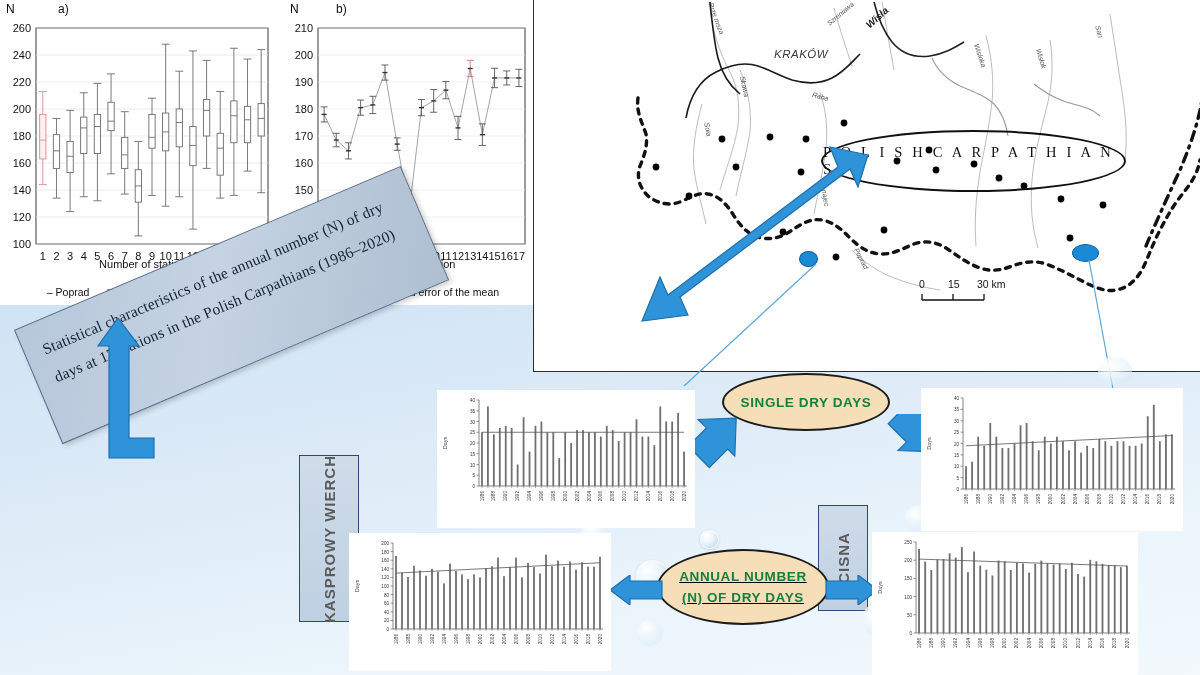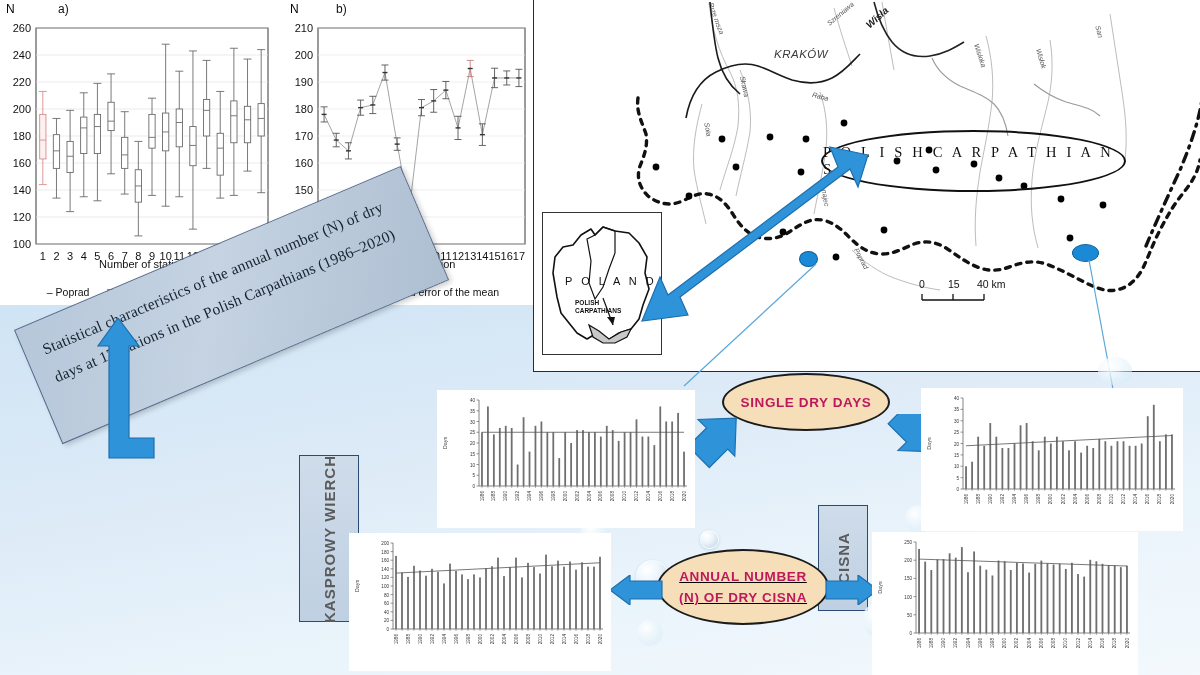--- a/index.html
+++ b/index.html
@@ -473,19 +473,6 @@
   <div class="lake" style="left:265px;top:251px;width:19px;height:16px;"></div>
   <div class="lake" style="left:538px;top:244px;width:27px;height:18px;"></div>
 
-  <div id="poland-inset">
-    <svg width="118" height="141">
-      <path d="M10,60 L12,44 L20,34 L30,32 L38,22 L48,16 L52,22 L60,14 L72,18 L86,20 L96,30 L104,44
-               L102,60 L106,76 L100,92 L96,106 L88,116 L76,120 L64,128 L54,120 L44,126 L34,120
-               L26,110 L18,100 L14,84 Z" fill="#ffffff" stroke="#111" stroke-width="1.6" stroke-linejoin="round"></path>
-      <path d="M44,26 L52,22 L60,14 L72,18 L72,40 L66,56 L60,74 L52,86 L46,70 L48,48 Z" fill="none" stroke="#111" stroke-width="1.2"></path>
-      <path d="M46,112 L56,118 L66,126 L78,119 L88,116 L84,124 L72,130 L60,130 L50,124 Z" fill="#c8c8c8" stroke="#111" stroke-width="1.2"></path>
-      <line x1="60" y1="85" x2="70" y2="112" stroke="#111" stroke-width="1.2"></line>
-      <polygon points="70,112 64,104 72,104" fill="#111"></polygon>
-    </svg>
-    <div id="poland-word">P O L A N D</div>
-    <div id="poland-carp-lbl">POLISH<br>CARPATHIANS</div>
-  </div>
 
   <div id="scalebar">
     <div class="nums">

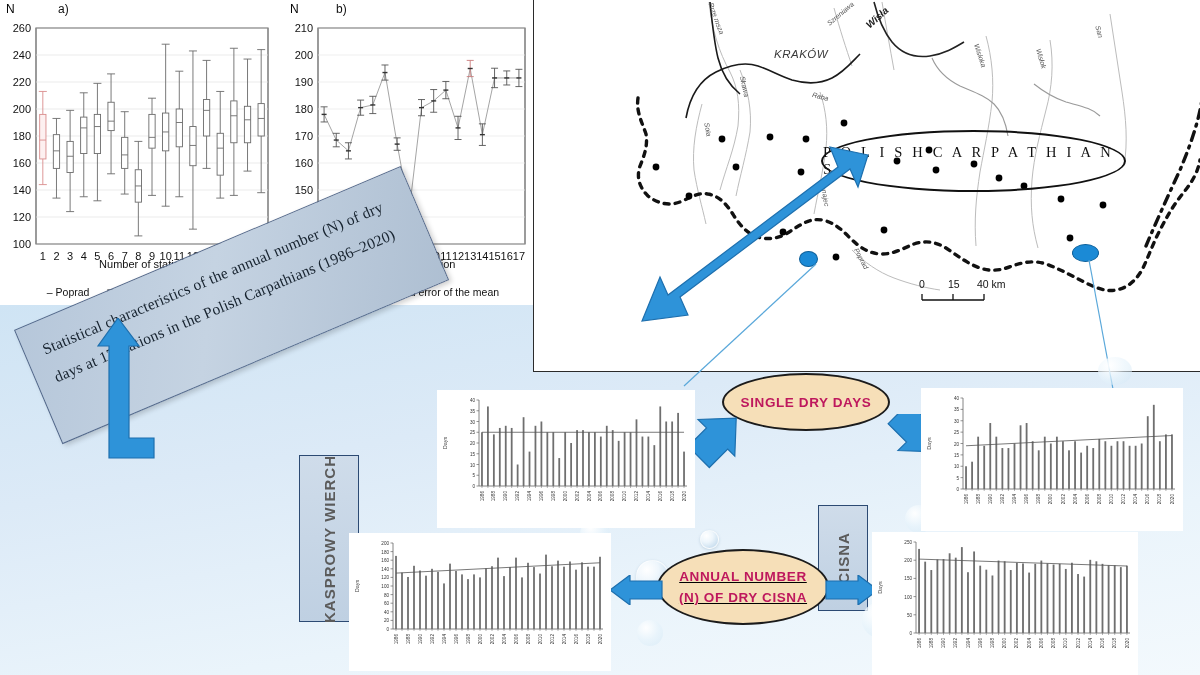--- a/index.html
+++ b/index.html
@@ -478,7 +478,7 @@
     <div class="nums">
       <span style="left:0px;">0</span>
       <span style="left:29px;">15</span>
-      <span style="left:58px;">40 km</span>
+      <span style="left:58px;">30 km</span>
     </div>
     <svg width="100" height="12">
       <line x1="3" y1="8" x2="65" y2="8" stroke="#111" stroke-width="1.3"></line>

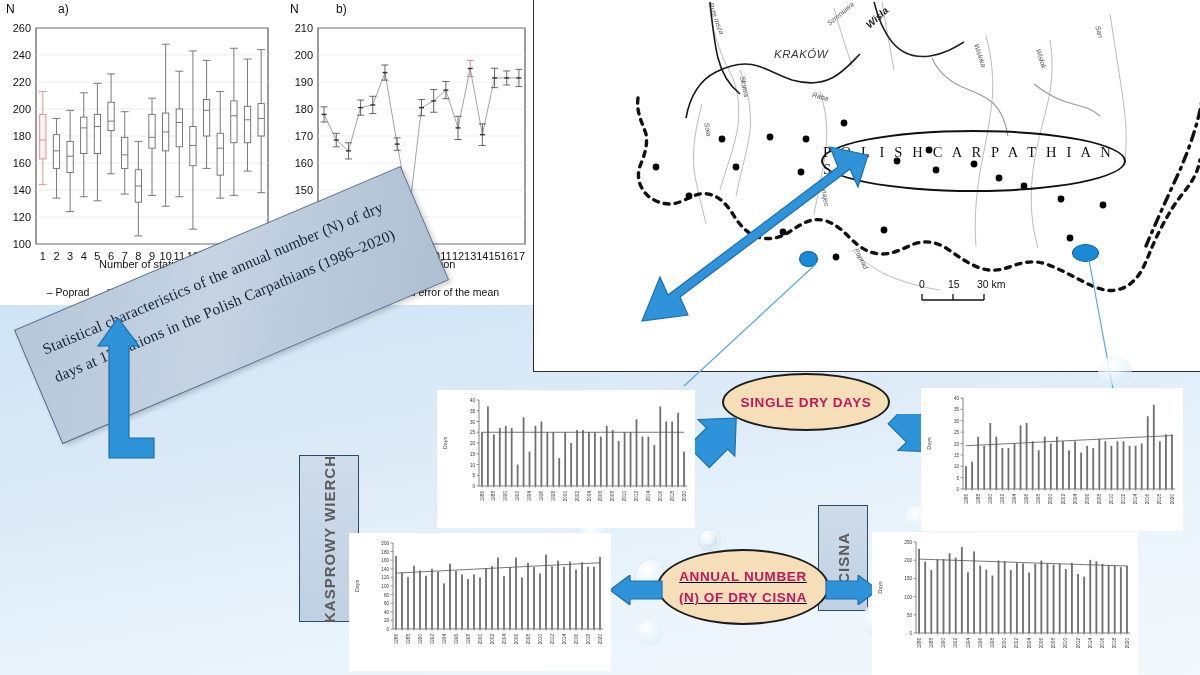--- a/index.html
+++ b/index.html
@@ -107,7 +107,7 @@
     display:flex; align-items:center; justify-content:center; text-align:center;
   }
   .topic-ellipse span {
-    font-size:13.5px; font-weight:bold; color:#be185d; letter-spacing:.6px;
+    font-size:13.5px; font-weight:bold; color:#15803d; letter-spacing:.6px;
     line-height:21px; font-family:"Liberation Sans", sans-serif;
   }
 

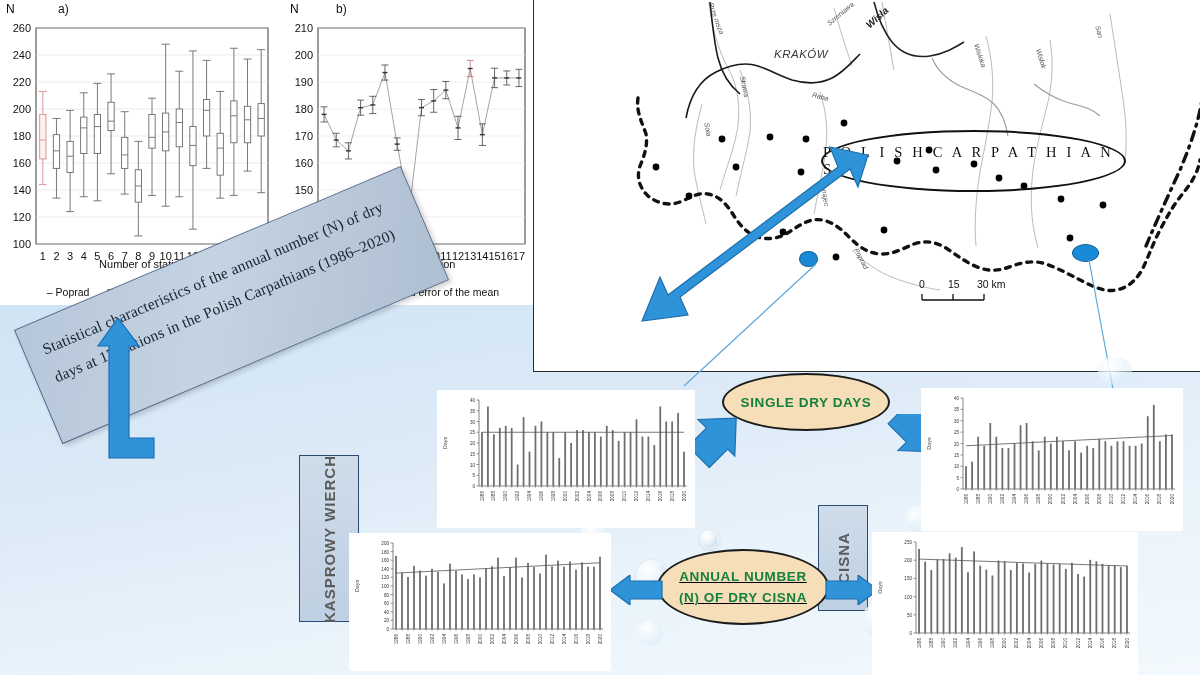--- a/index.html
+++ b/index.html
@@ -537,7 +537,7 @@
 <div class="topic-ellipse" style="left:657px;top:549px;width:172px;height:76px;text-decoration:underline;">
   <span>
     <span>ANNUAL NUMBER</span><br>
-    <span>(N) OF DRY CISNA</span>
+    <span>(N) OF DRY DAYS</span>
   </span>
 </div>
 <svg class="arrow-svg" style="left:608px;top:575px;" width="56" height="30">

